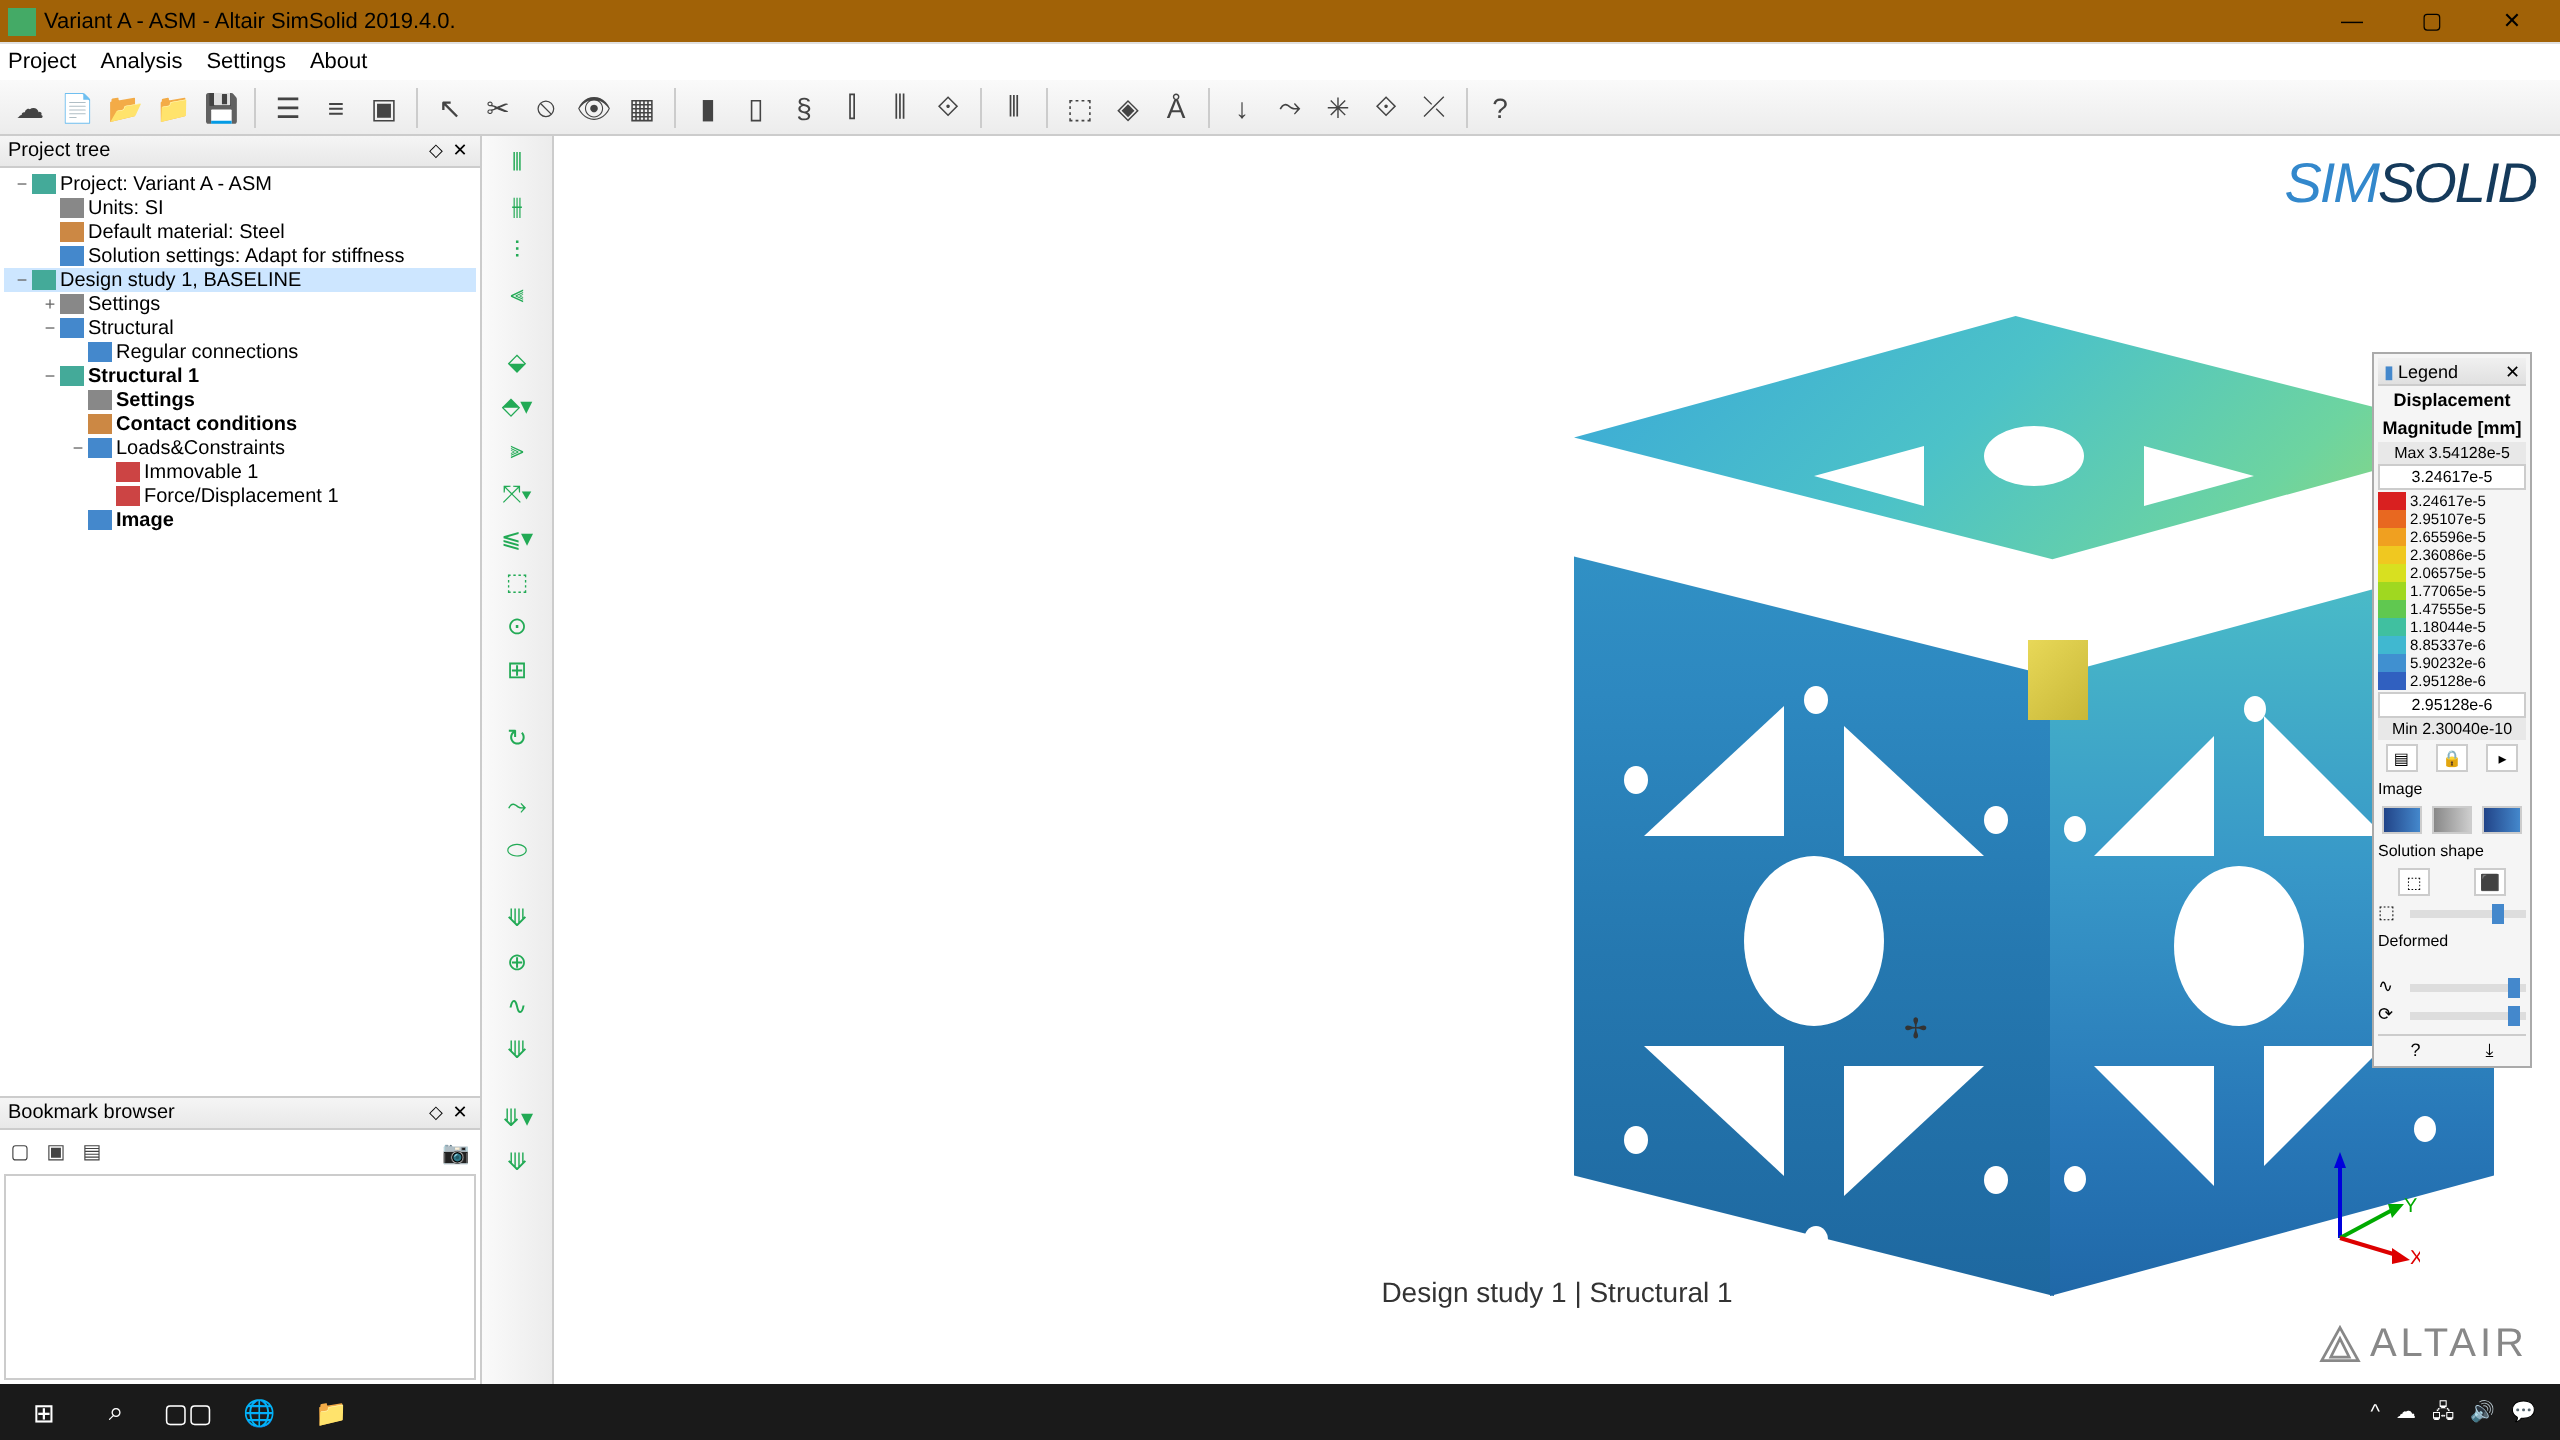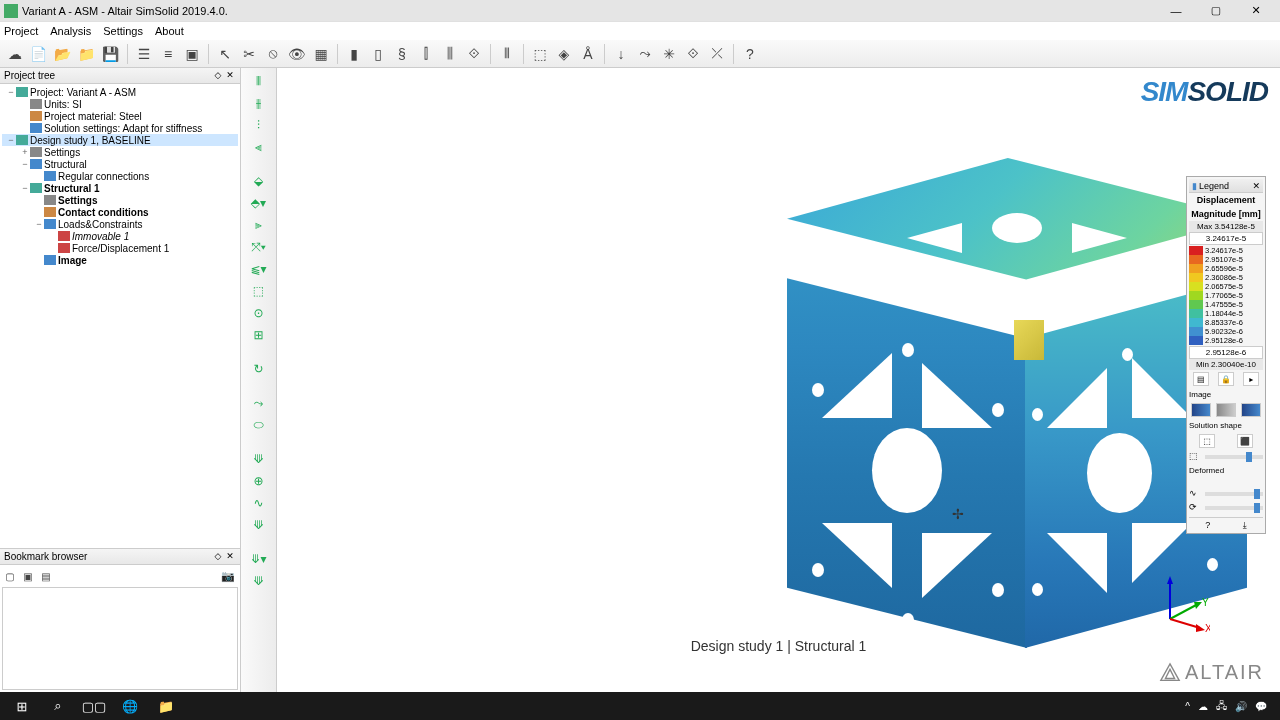--- a/index.html
+++ b/index.html
@@ -6,7 +6,7 @@
 body { width: 1280px; height: 720px; overflow: hidden; background: #fff; position: relative; }
 
 
-.titlebar { height: 22px; background: #e5e5e5; display: flex; align-items: center; padding: 0 4px; border-bottom: 1px solid #e0e0e0; font-size: 11px; }
+.titlebar { height: 22px; background: #a16207; display: flex; align-items: center; padding: 0 4px; border-bottom: 1px solid #e0e0e0; font-size: 11px; }
 .titlebar .icon { width: 14px; height: 14px; background: #4a6; margin-right: 4px; }
 .titlebar .title { flex: 1; }
 .winbtn { width: 40px; height: 20px; display: flex; align-items: center; justify-content: center; font-size: 11px; cursor: pointer; }

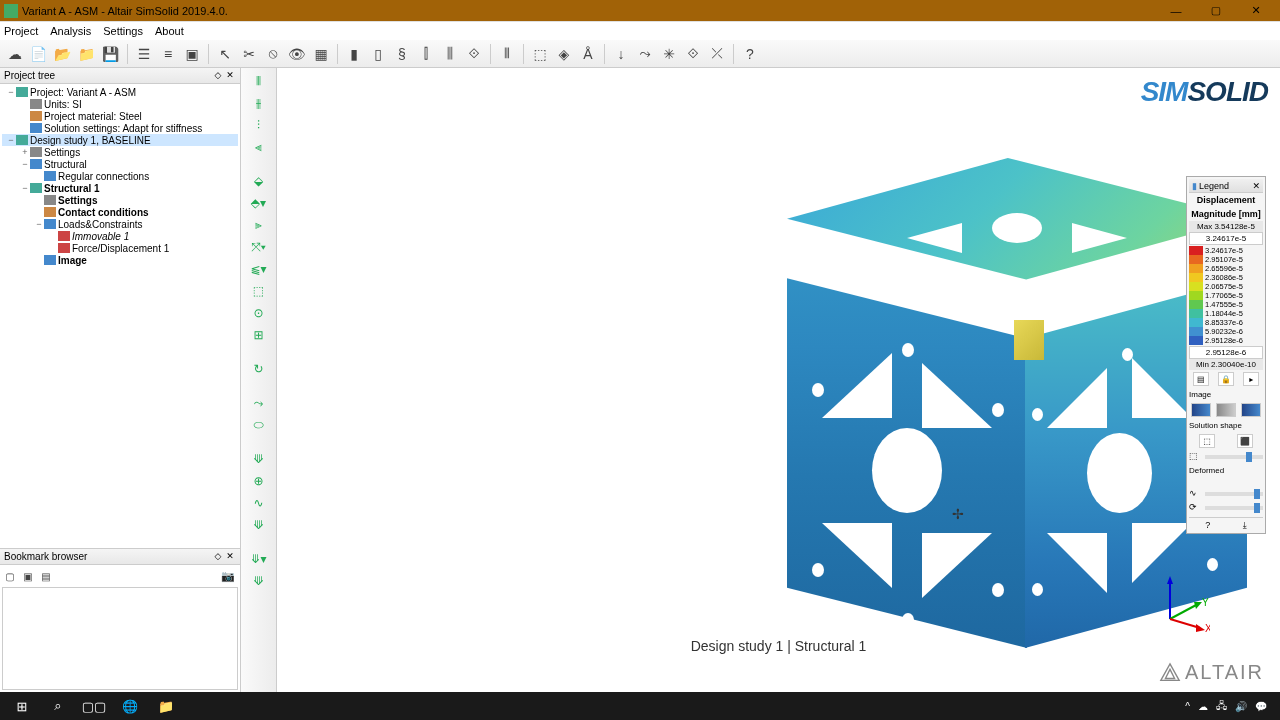--- a/index.html
+++ b/index.html
@@ -46,7 +46,7 @@
 
 
 .viewport { flex: 1; background: #fff; position: relative; }
-.logo-simsolid { position: absolute; top: 8px; right: 12px; font-size: 28px; font-weight: 700; font-style: italic; letter-spacing: -1px; }
+.logo-simsolid { position: absolute; top: 8px; right: 12px; font-size: 28px; font-weight: 400; font-style: italic; letter-spacing: -1px; }
 .logo-simsolid .sim { color: #3388cc; }
 .logo-simsolid .solid { color: #153a5b; }
 .logo-altair { position: absolute; bottom: 8px; right: 16px; font-size: 20px; font-weight: 400; color: #888; letter-spacing: 2px; display: flex; align-items: center; gap: 4px; }

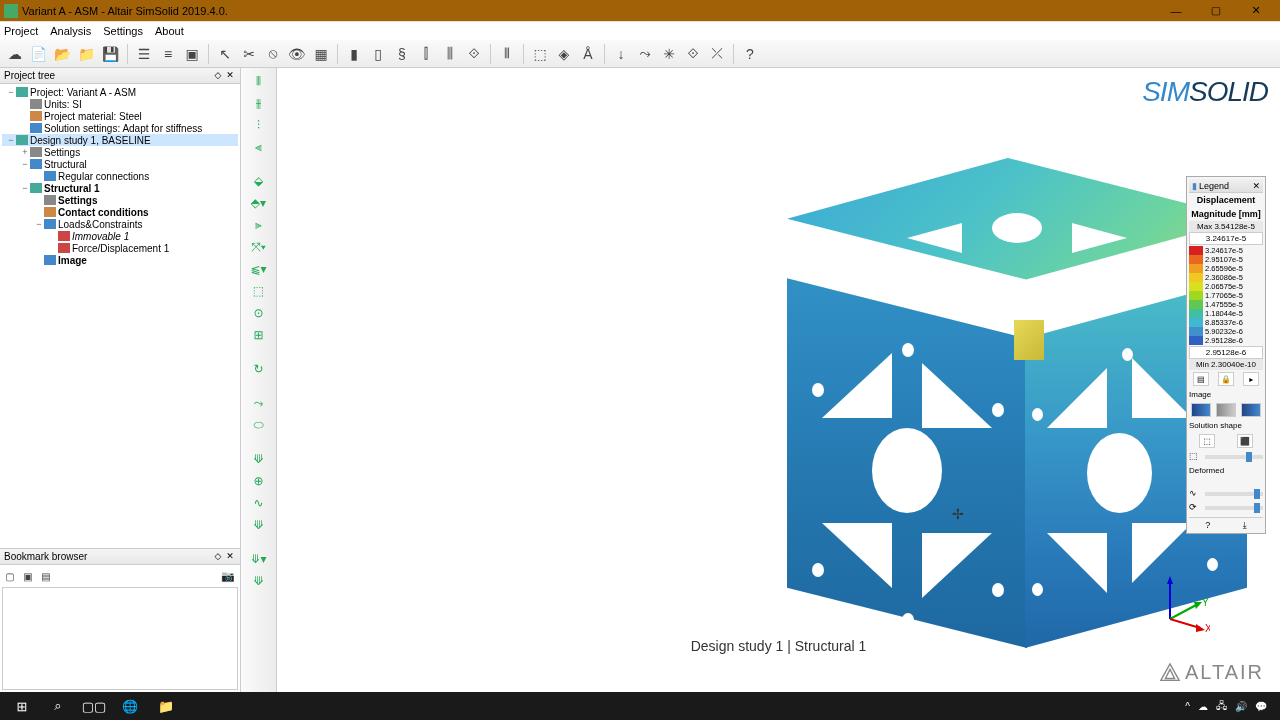--- a/index.html
+++ b/index.html
@@ -172,7 +172,7 @@
         <div class="tree-row" style="padding-left: 18px;">
           <span class="exp"></span>
           <span class="ticon" style="background:#c84"></span>
-          <span>Project material: Steel</span>
+          <span>Default material: Steel</span>
         </div>
         <div class="tree-row" style="padding-left: 18px;">
           <span class="exp"></span>

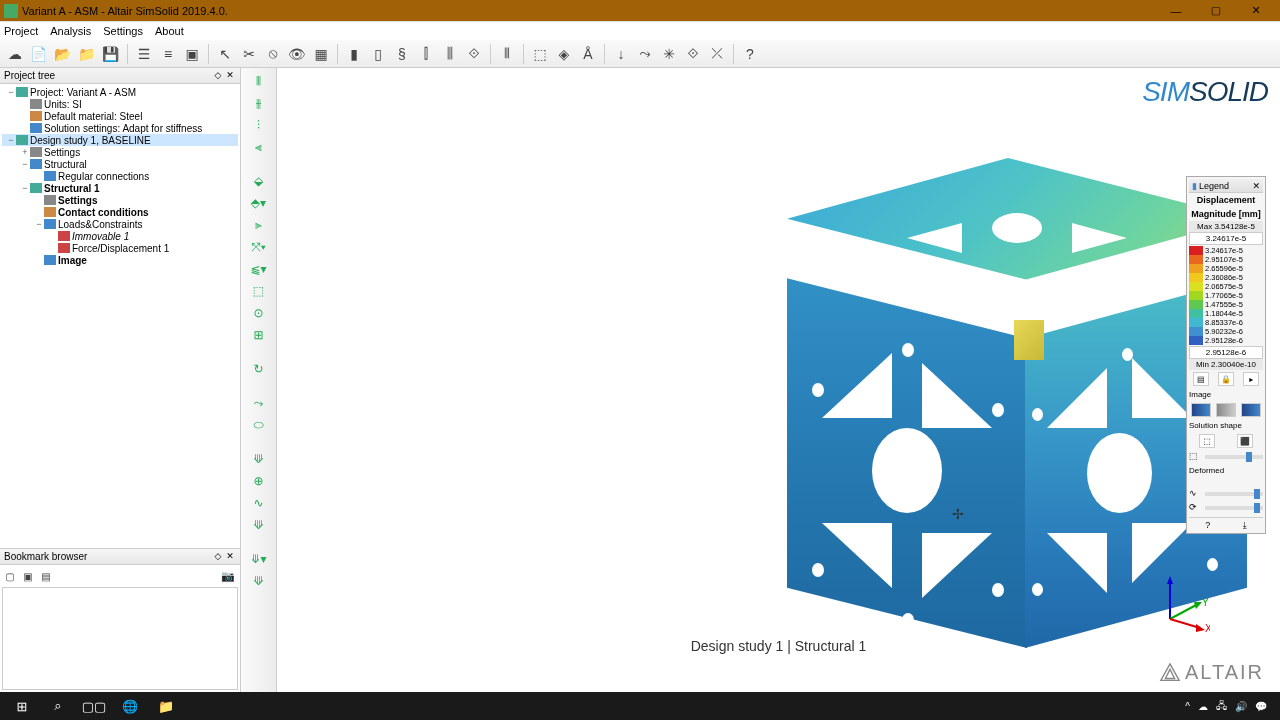--- a/index.html
+++ b/index.html
@@ -219,7 +219,7 @@
           <span class="ticon" style="background:#48c"></span>
           <span>Loads&amp;Constraints</span>
         </div>
-        <div class="tree-row" style="padding-left: 46px; font-style: italic;">
+        <div class="tree-row" style="padding-left: 46px;">
           <span class="exp"></span>
           <span class="ticon" style="background:#c44"></span>
           <span>Immovable 1</span>

